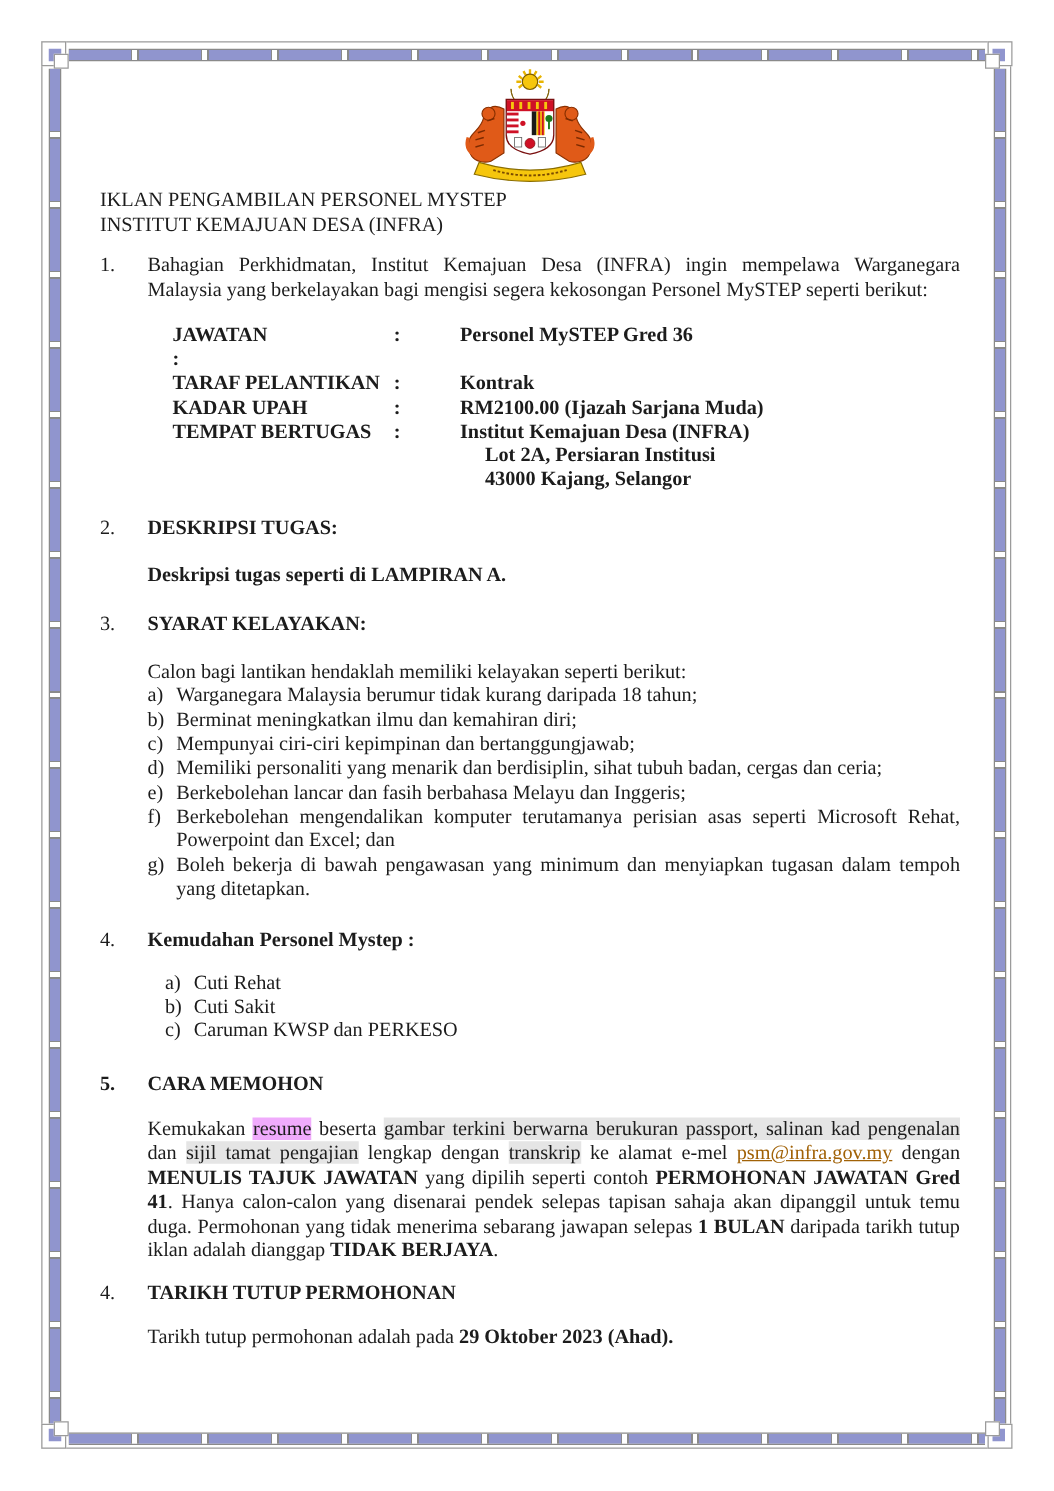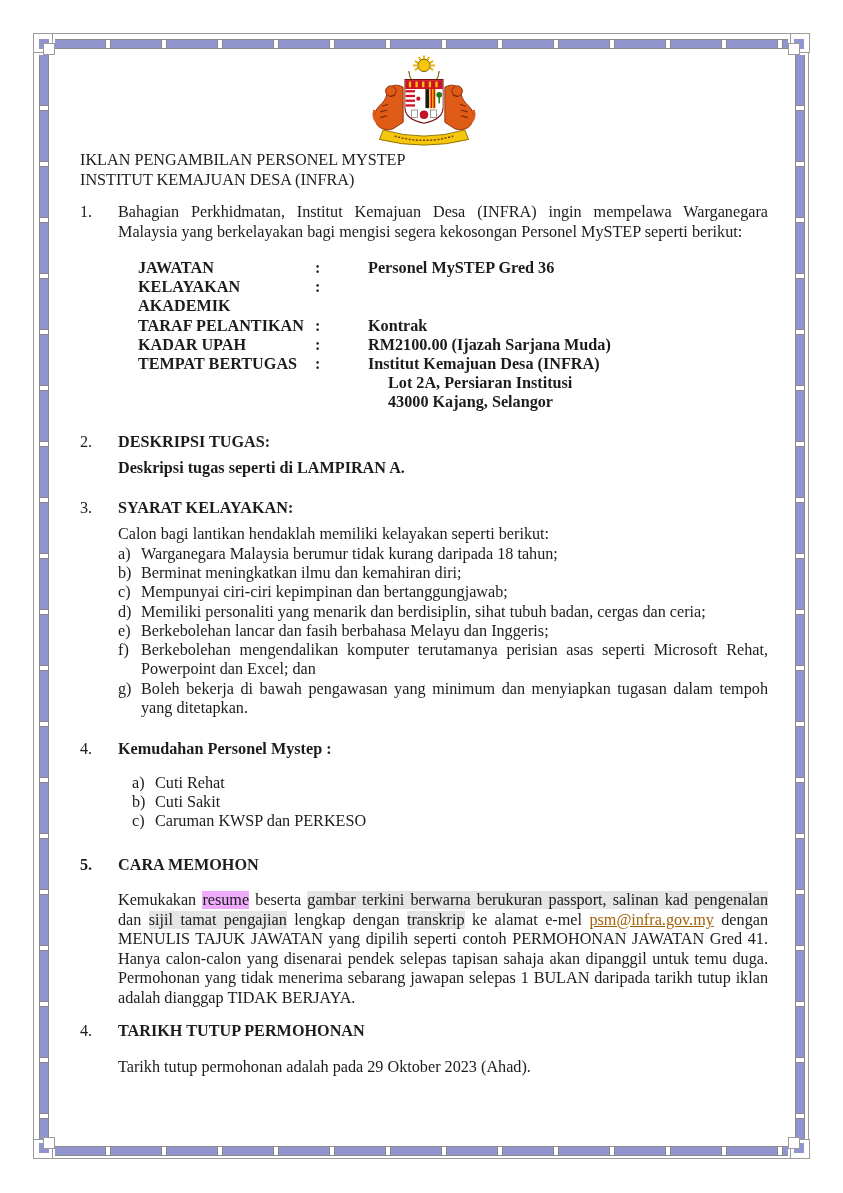--- a/index.html
+++ b/index.html
@@ -191,7 +191,6 @@
           <span class="spec-value">Personel MySTEP Gred 36</span>
         </div>
         <div class="spec-row">
-          <span class="spec-label">KELAYAKAN AKADEMIK</span>
           <span class="spec-colon">:</span>
         </div>
         <div class="spec-row">

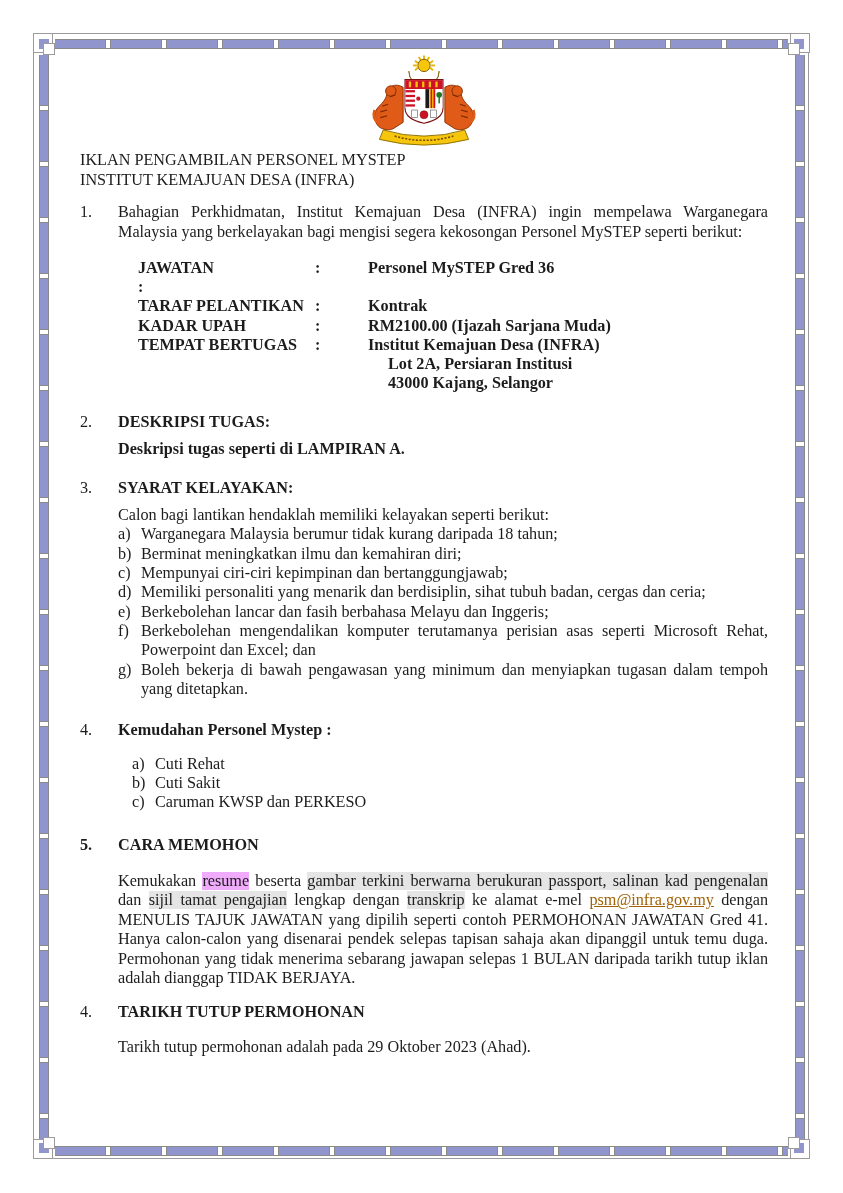--- a/index.html
+++ b/index.html
@@ -49,7 +49,7 @@
 
   .mt-s1{margin-top:13px;}
   .mt-s2{margin-top:20px;}
-  .mt-body{margin-top:7px;}
+  .mt-body{margin-top:18px;}
   .mt-s4{margin-top:22px;}
   .mt-list4{margin-top:14px;}
   .mt-s5{margin-top:24px;}

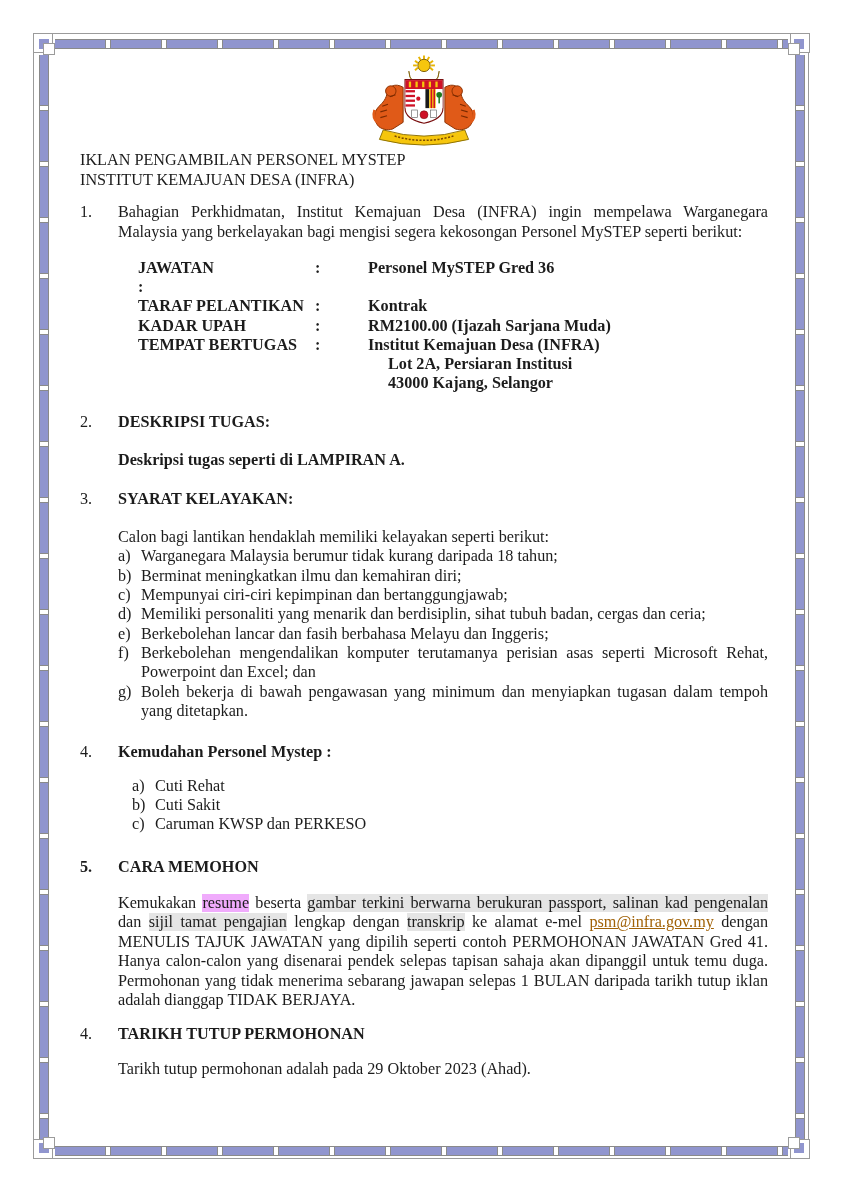--- a/index.html
+++ b/index.html
@@ -63,7 +63,7 @@
   .list-indent{margin-left:14px;}
 
   .run-normal{}
-  .run-bold{font-weight:normal;}
+  .run-bold{font-weight:bold;}
   .run-highlight{background:#e5e5e5;}
   .run-highlight-italic{background:#f0abfc;}
   .run-link{color:#a16207;text-decoration:underline;cursor:pointer;}

